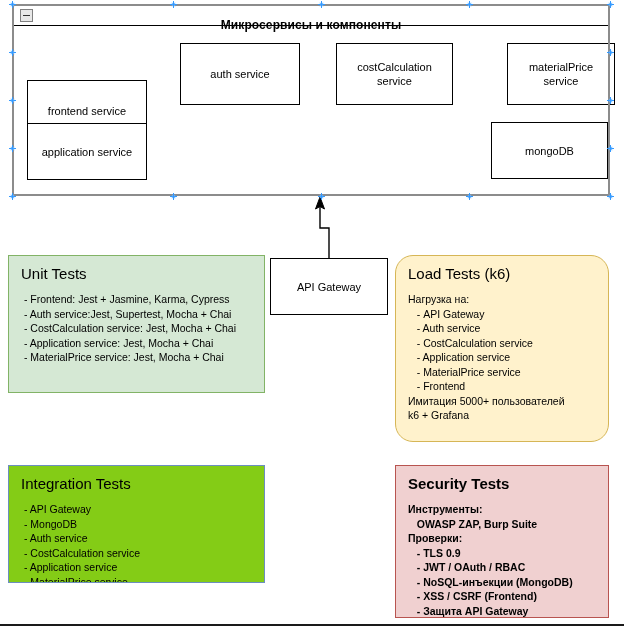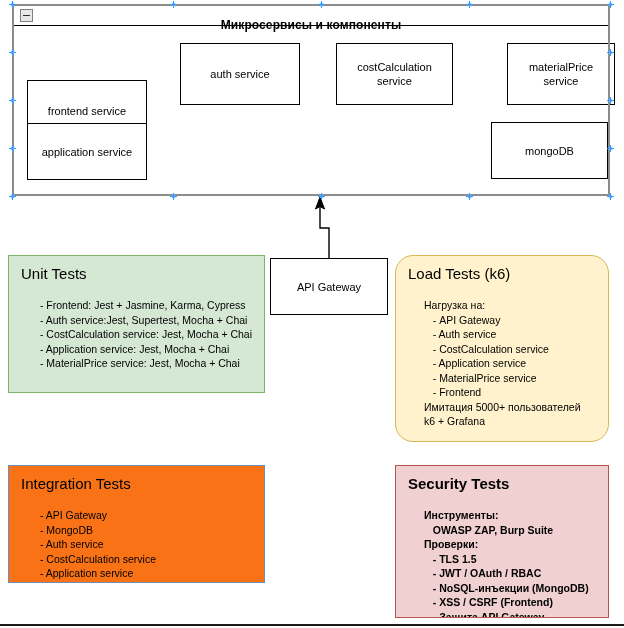--- a/index.html
+++ b/index.html
@@ -102,7 +102,7 @@
   .note-body {
     font-size: 10.5px;
     line-height: 14.5px;
-    margin: 16px;
+    margin: 0;
     white-space: pre;
   }
   .note.green  { background: #d5e8d4; border-color: #82b366; }

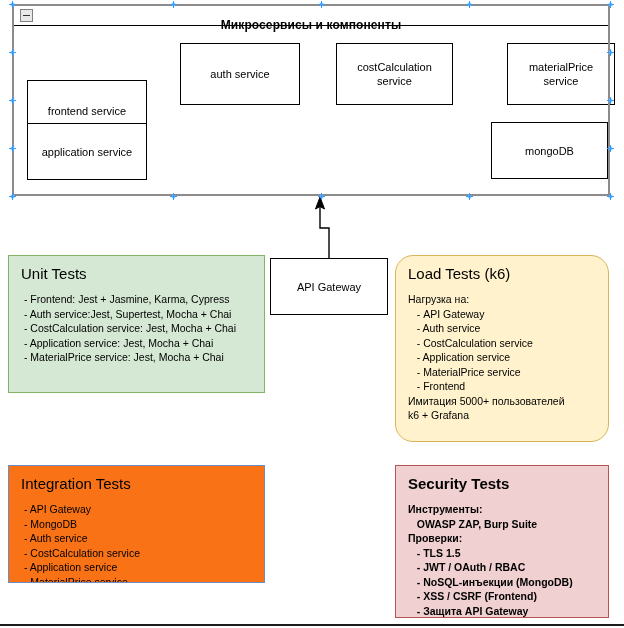--- a/index.html
+++ b/index.html
@@ -107,7 +107,7 @@
   }
   .note.green  { background: #d5e8d4; border-color: #82b366; }
   .note.yellow { background: #fff2cc; border-color: #d6b656; }
-  .note.blue   { background: #f97316; border-color: #6c8ebf; }
+  .note.blue   { background: #84cc16; border-color: #6c8ebf; }
   .note.pink   { background: #f0d0d0; border-color: #b85450; }
 
   

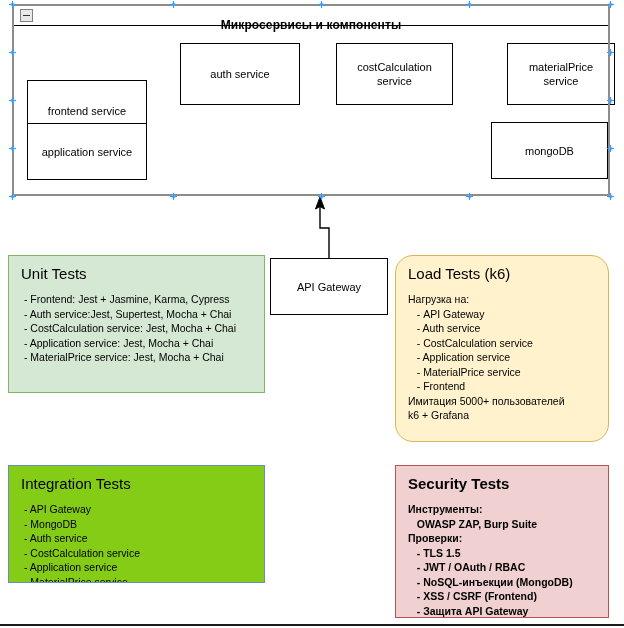--- a/index.html
+++ b/index.html
@@ -239,7 +239,7 @@
     <div class="note-body">Инструменты:
    OWASP ZAP, Burp Suite
 Проверки:
-   - TLS 1.5
+   - TLS 0.9
    - JWT / OAuth / RBAC
    - NoSQL-инъекции (MongoDB)
    - XSS / CSRF (Frontend)

